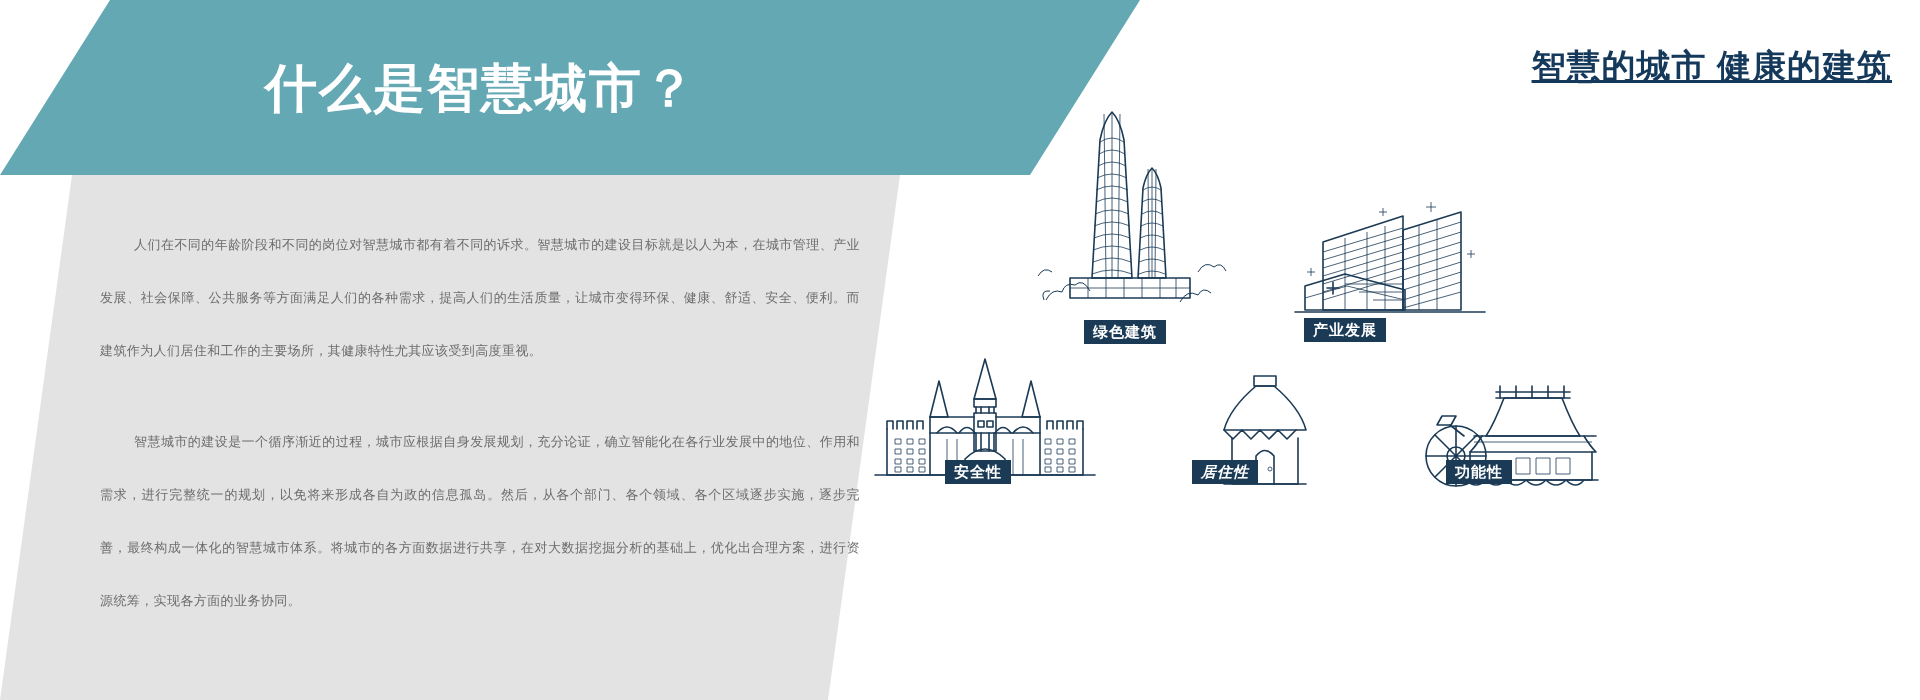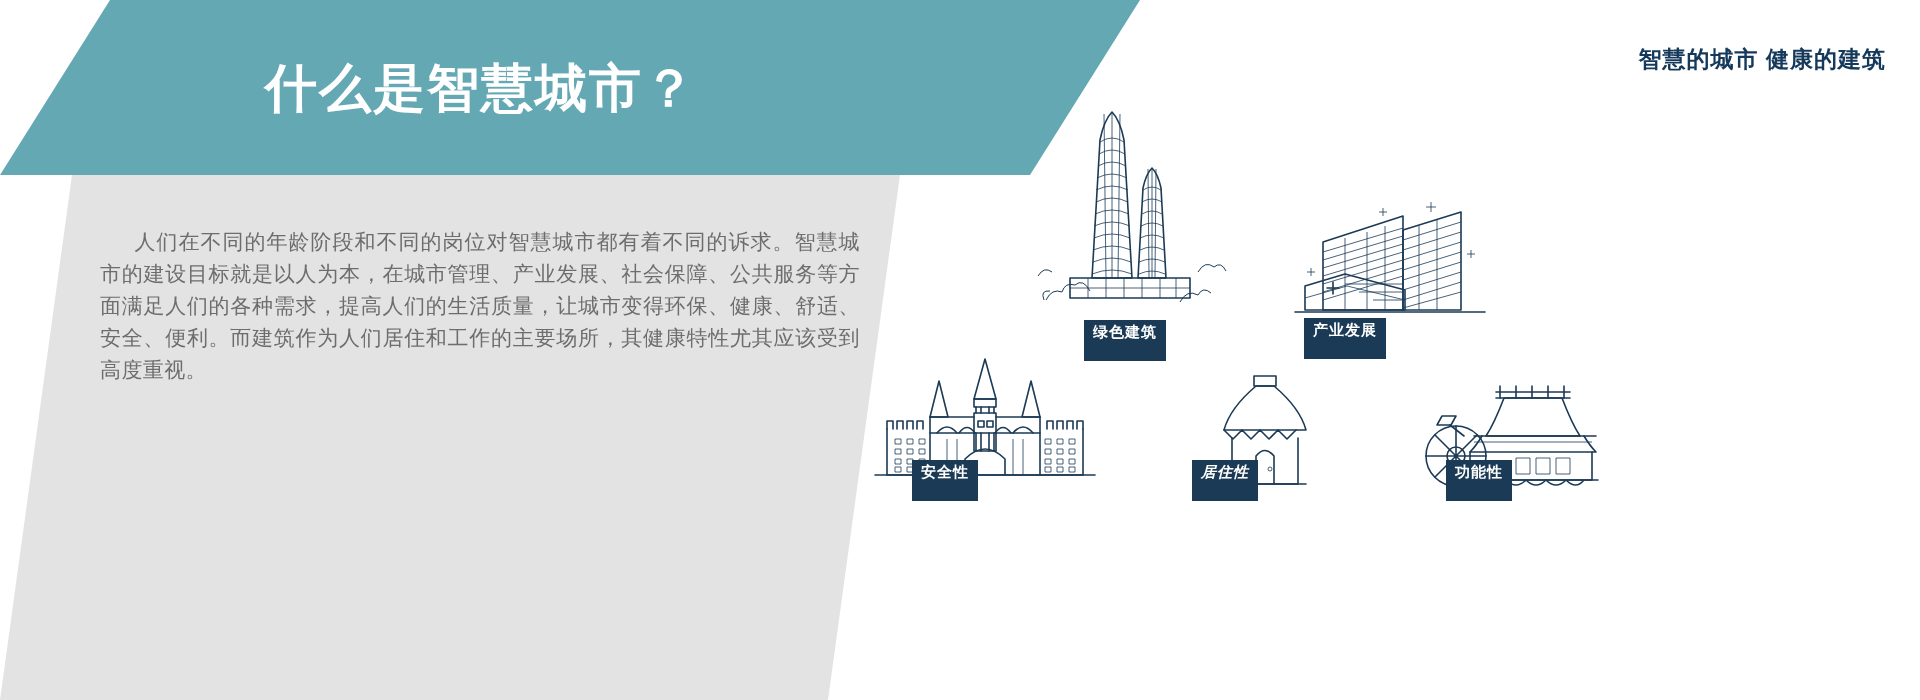--- a/index.html
+++ b/index.html
@@ -31,12 +31,13 @@
 
   
   .kicker{
-    position:absolute;right:34px;top:44px;
+    position:absolute;right:28px;top:44px;
     color:#15395b;
-    font-size:23px;
+    font-size:34px;
     font-weight:bold;
     letter-spacing:1px;
     white-space:nowrap;
+    text-decoration:underline;
   }
 
   

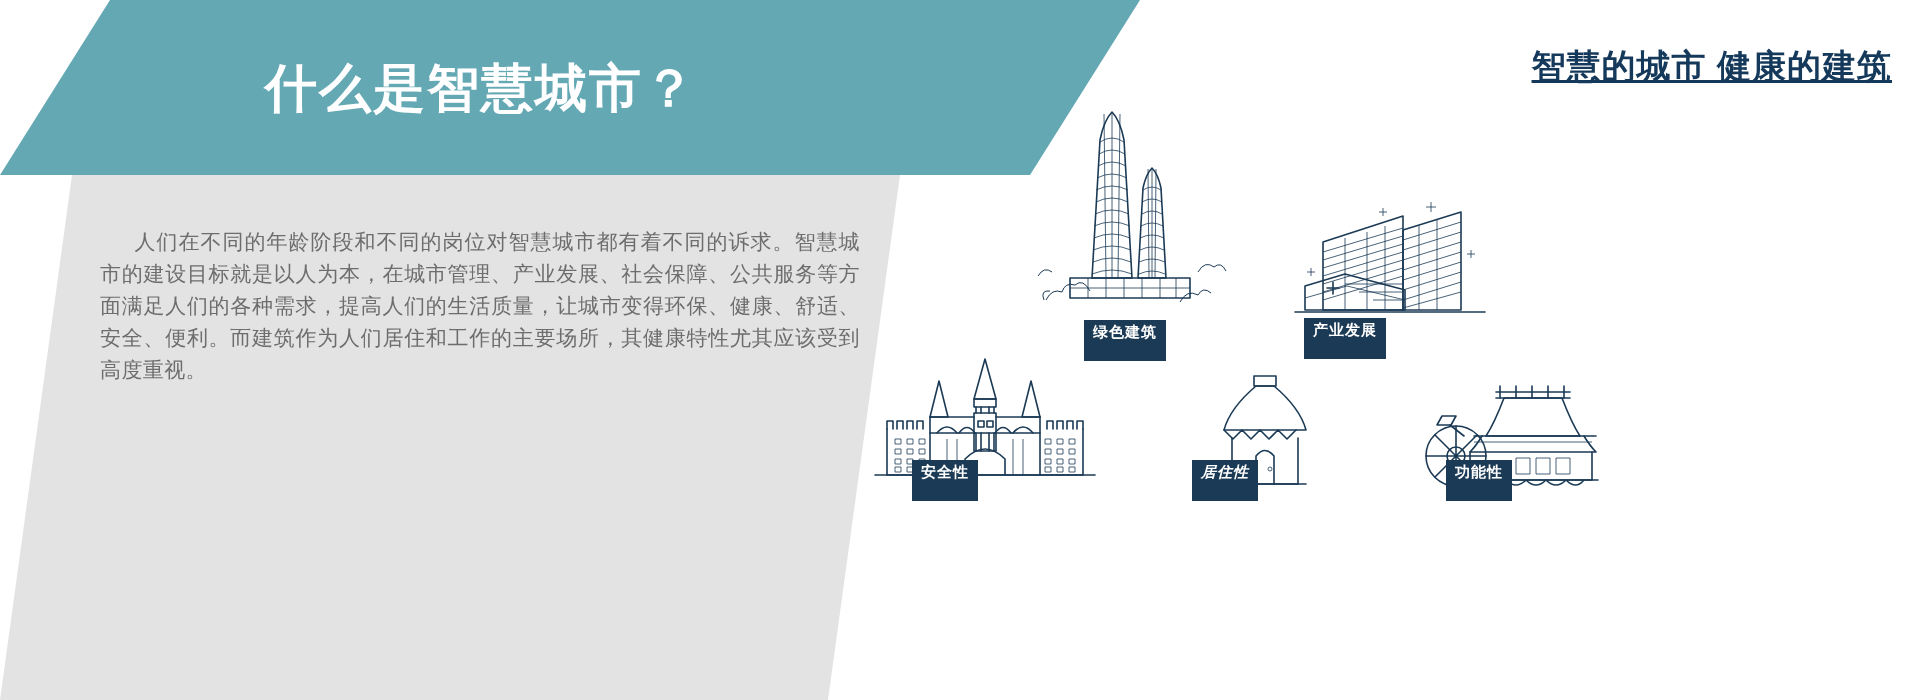--- a/index.html
+++ b/index.html
@@ -53,8 +53,8 @@
   }
   .para{
     color:#6d6d6d;
-    font-size:21px;
-    line-height:32px;
+    font-size:13px;
+    line-height:53px;
     text-align:justify;
     letter-spacing:0.4px;
   }

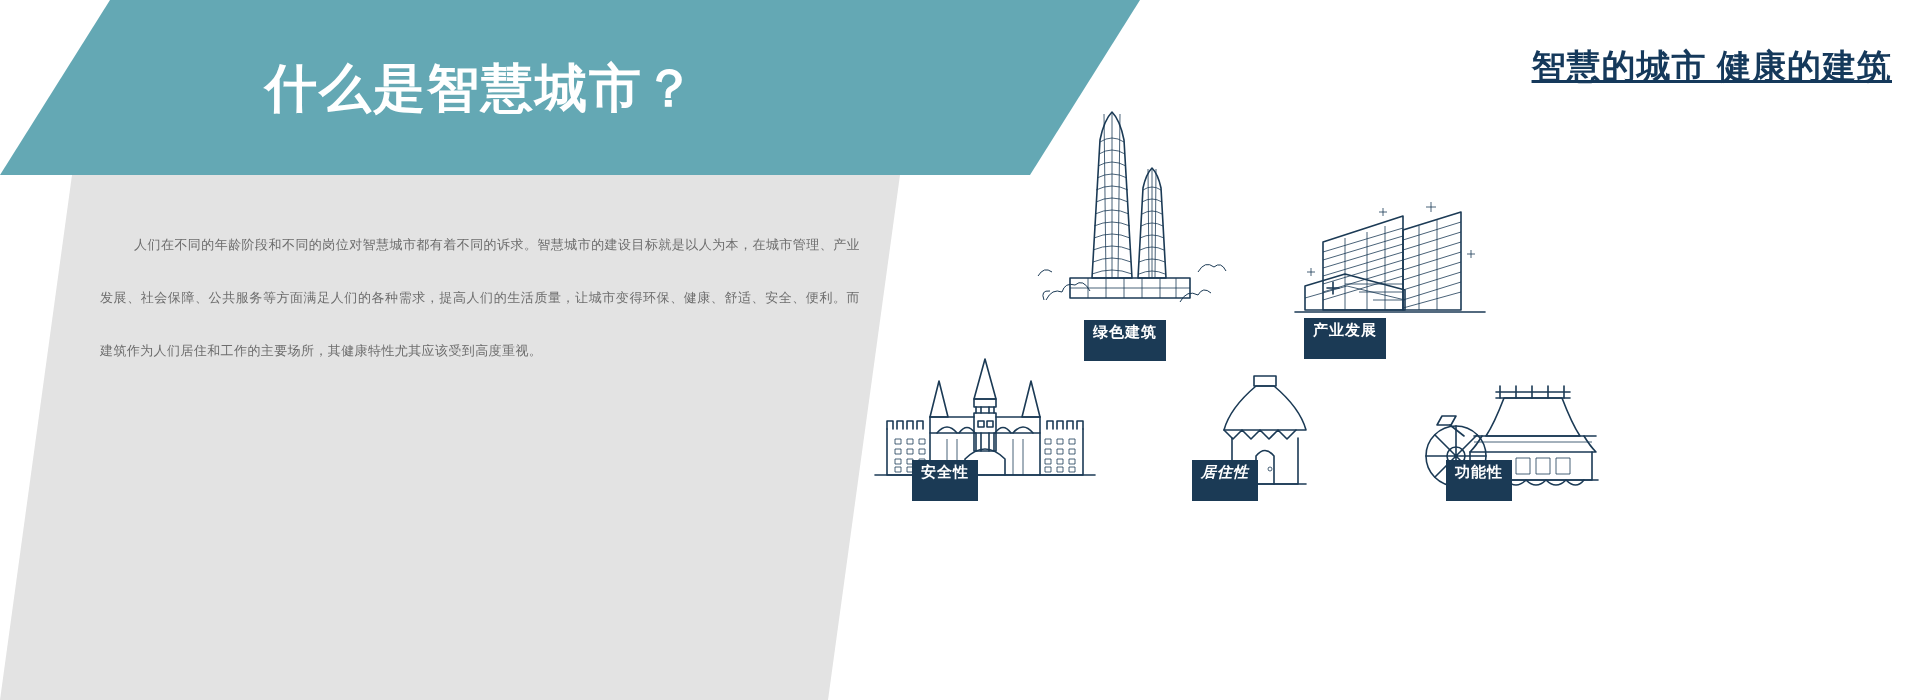--- a/index.html
+++ b/index.html
@@ -80,7 +80,7 @@
     font-size:15px;
     font-weight:bold;
     letter-spacing:1px;
-    padding:4px 9px 22px 9px;
+    padding:4px 9px 5px 9px;
     white-space:nowrap;
     line-height:1;
   }

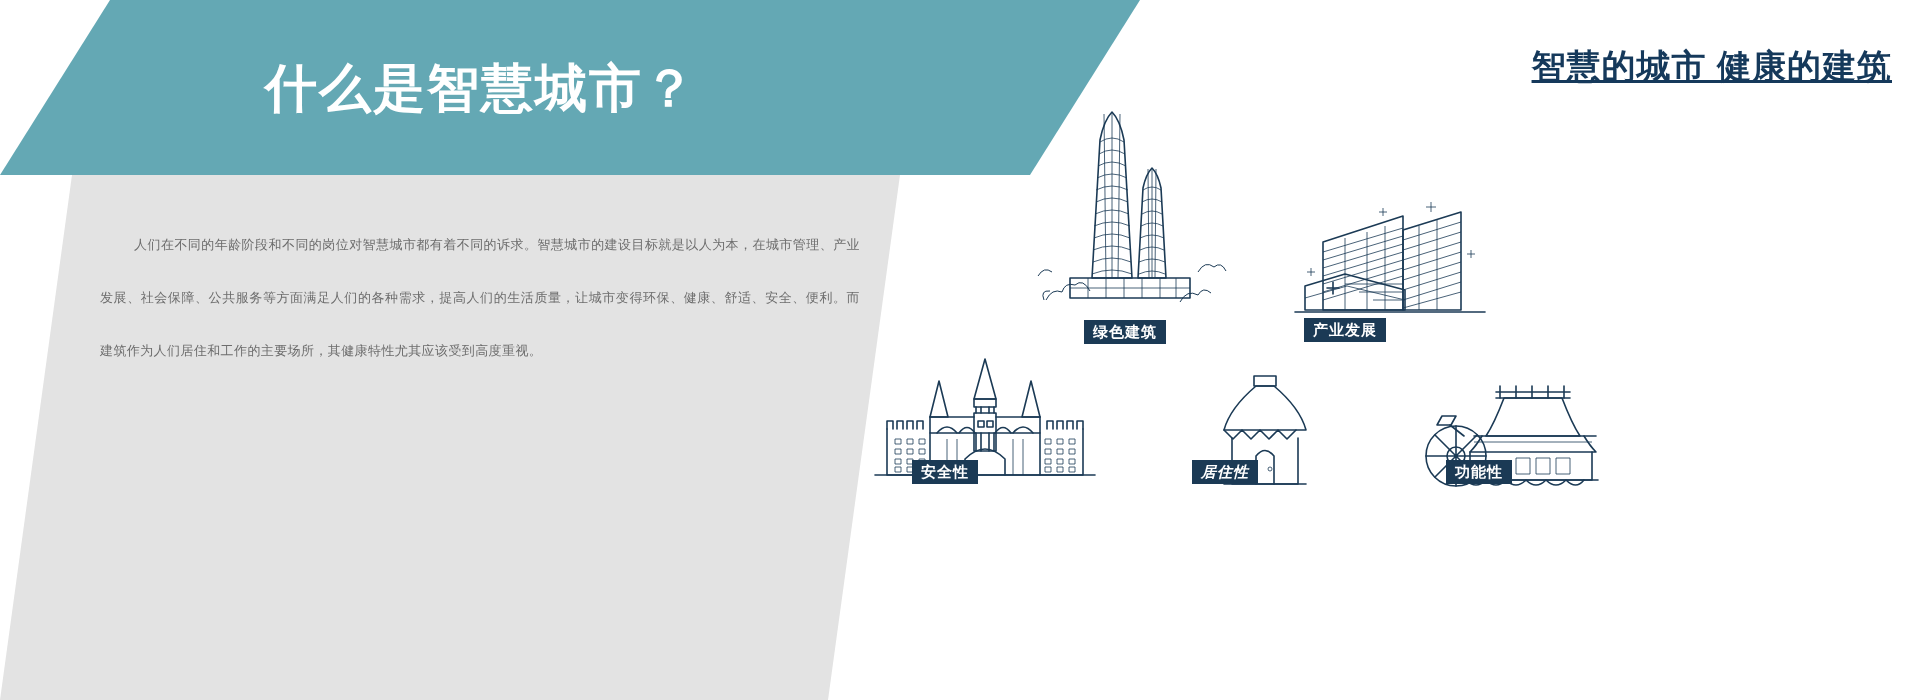--- a/index.html
+++ b/index.html
@@ -109,6 +109,7 @@
 
   <div class="body-copy">
     <p class="para"><span class="indent"></span><span>人们在不同的年龄阶段和不同的岗位对智慧城市都有着不同的诉求。智慧城市的建设目标就是以人为本，在城市管理、产业发展、社会保障、公共服务等方面满足人们的各种需求，提高人们的生活质量，让城市变得环保、健康、舒适、安全、便利。而建筑作为人们居住和工作的主要场所，其健康特性尤其应该受到高度重视。</span></p>
+    <p class="para"><span class="indent"></span><span>智慧城市的建设是一个循序渐近的过程，城市应根据自身发展规划，充分论证，确立智能化在各行业发展中的地位、作用和需求，进行完整统一的规划，以免将来形成各自为政的信息孤岛。然后，从各个部门、各个领域、各个区域逐步实施，逐步完善，最终构成一体化的智慧城市体系。将城市的各方面数据进行共享，在对大数据挖掘分析的基础上，优化出合理方案，进行资源统筹，实现各方面的业务协同。</span></p>
   </div>
 
   <div class="illus">

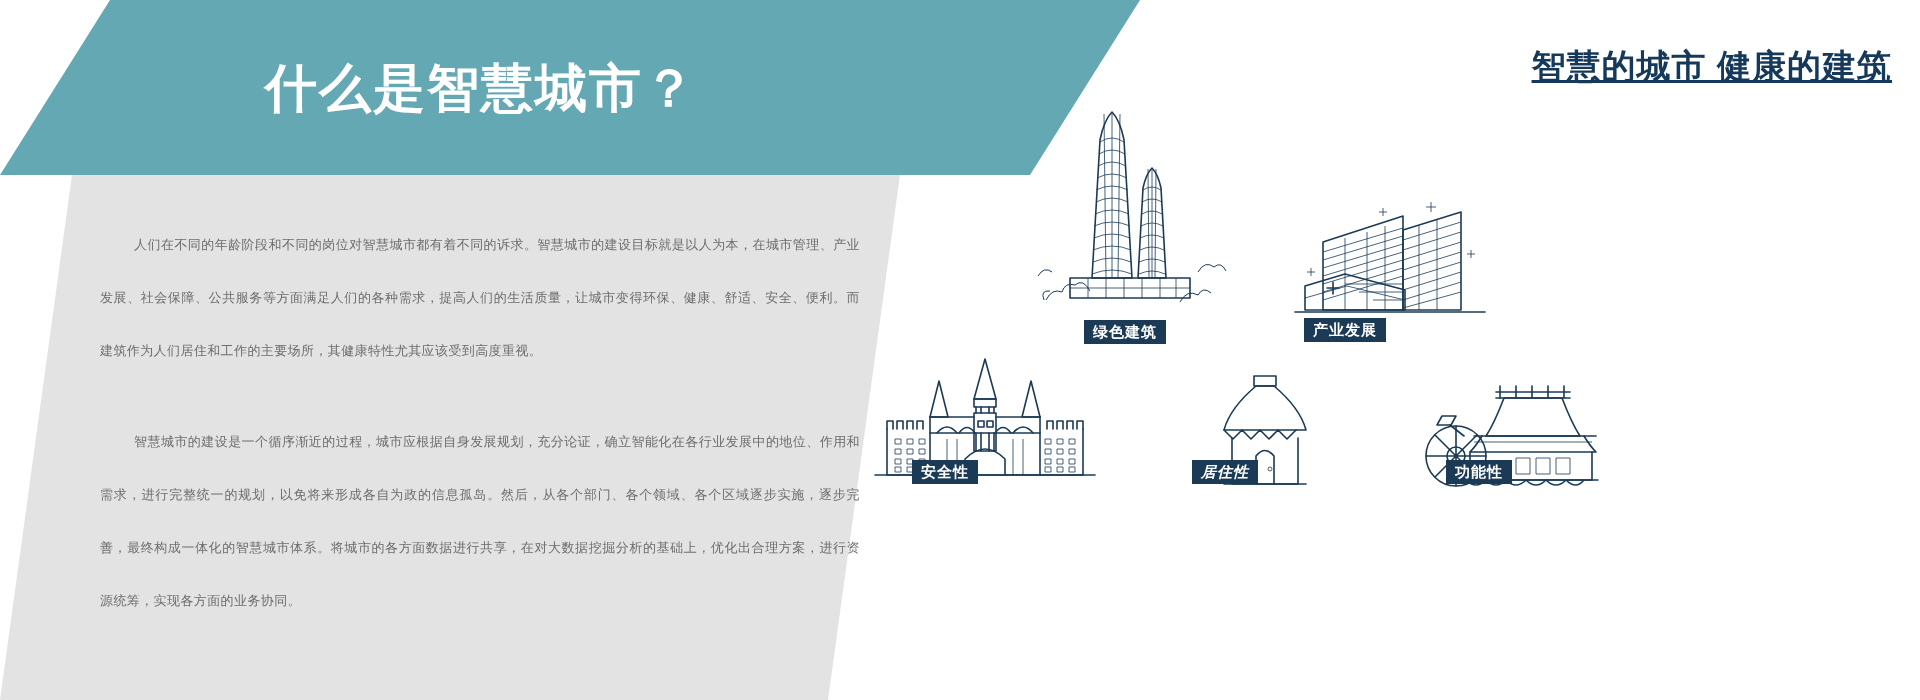--- a/index.html
+++ b/index.html
@@ -86,7 +86,7 @@
   }
   .tag-green {left:224px;top:230px;}
   .tag-health{left:444px;top:228px;}
-  .tag-safety{left:52px;top:370px;}
+  .tag-safety{left:85px;top:370px;}
   .tag-live  {left:332px;top:370px;font-style:italic;}
   .tag-func  {left:586px;top:370px;}
 

